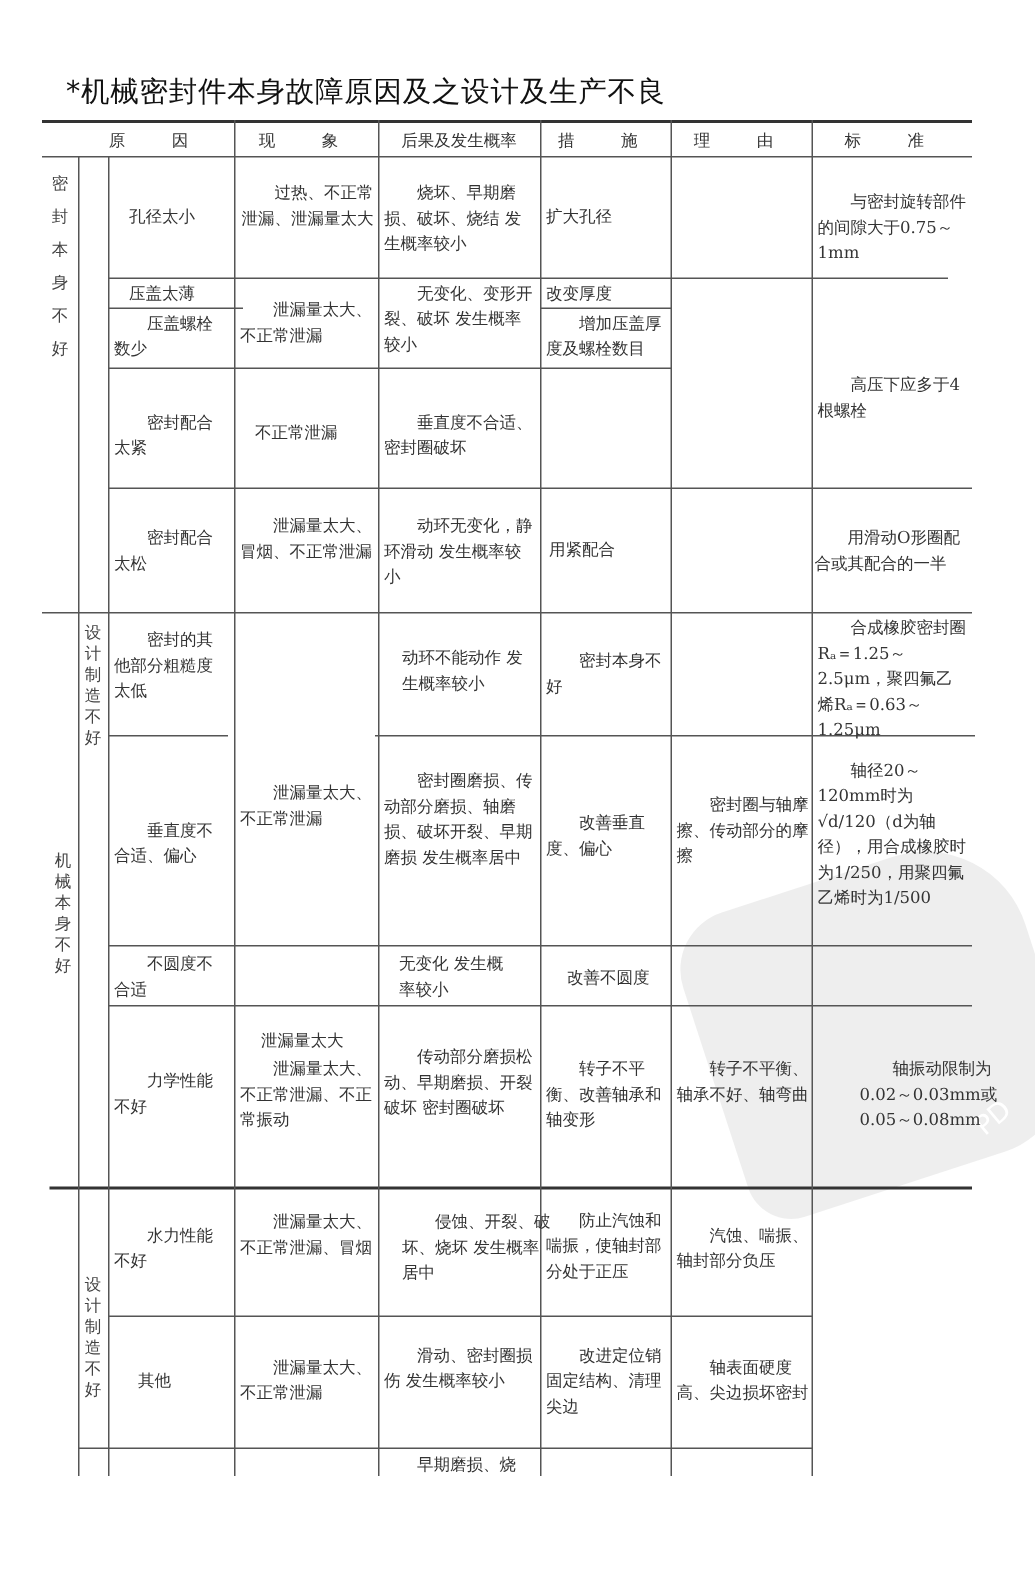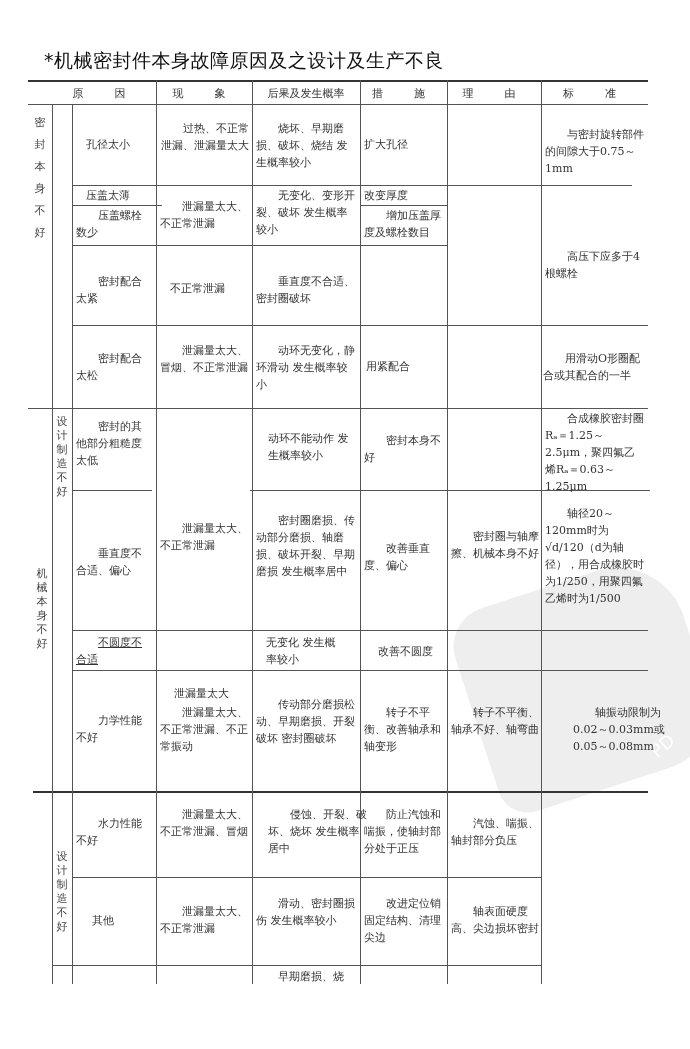--- a/index.html
+++ b/index.html
@@ -102,7 +102,7 @@
 <div class="cell ind" style="left:160px;top:520px;width:90px;">泄漏量太大、不正常泄漏</div>
 <div class="cell ind" style="left:256px;top:512px;width:102px;">密封圈磨损、传动部分磨损、轴磨损、破坏开裂、早期磨损 发生概率居中</div>
 <div class="cell ind" style="left:364px;top:540px;width:80px;">改善垂直度、偏心</div>
-<div class="cell ind" style="left:451px;top:528px;width:88px;">密封圈与轴摩擦、机械本身不好</div>
+<div class="cell ind" style="left:451px;top:528px;width:88px;">密封圈与轴摩擦、传动部分的摩擦</div>
 <div class="cell ind" style="left:545px;top:505px;width:100px;">轴径20～120mm时为√d/120（d为轴径），用合成橡胶时为1/250，用聚四氟乙烯时为1/500</div>
 
 <div class="cell ind" style="left:76px;top:634px;width:76px;text-decoration:underline;">不圆度不合适</div>

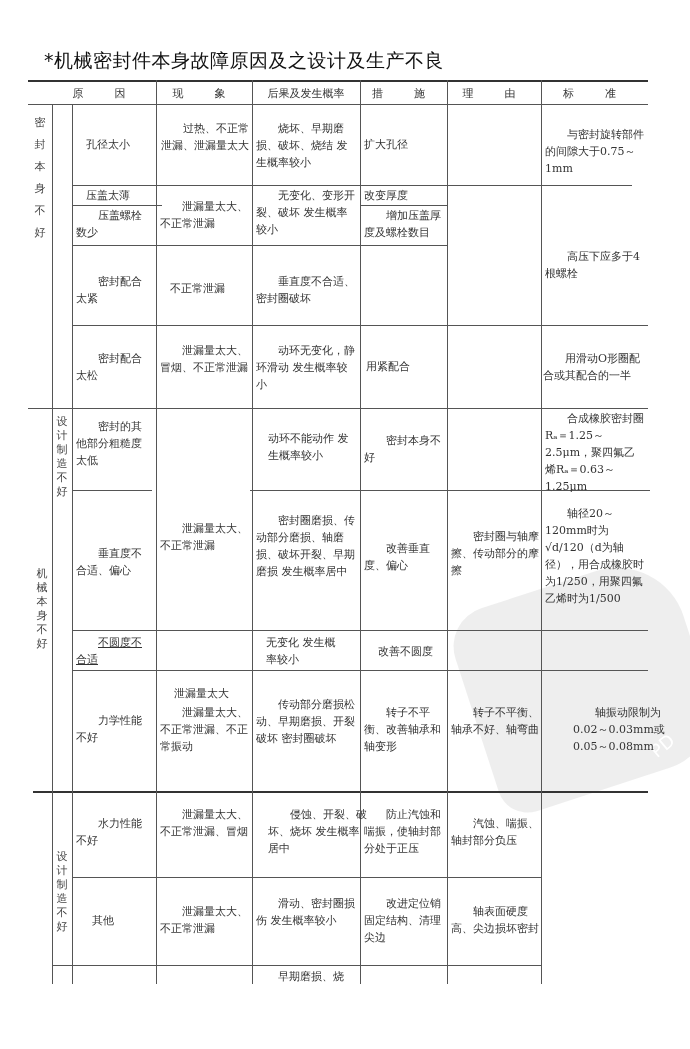--- a/index.html
+++ b/index.html
@@ -105,7 +105,7 @@
 <div class="cell ind" style="left:451px;top:528px;width:88px;">密封圈与轴摩擦、传动部分的摩擦</div>
 <div class="cell ind" style="left:545px;top:505px;width:100px;">轴径20～120mm时为√d/120（d为轴径），用合成橡胶时为1/250，用聚四氟乙烯时为1/500</div>
 
-<div class="cell ind" style="left:76px;top:634px;width:76px;text-decoration:underline;">不圆度不合适</div>
+<div class="cell ind" style="left:76px;top:634px;width:76px;">不圆度不合适</div>
 <div class="cell" style="left:174px;top:643px;width:76px;margin-top:42px;">泄漏量太大</div>
 <div class="cell" style="left:266px;top:634px;width:70px;">无变化 发生概率较小</div>
 <div class="cell" style="left:378px;top:643px;width:68px;">改善不圆度</div>

